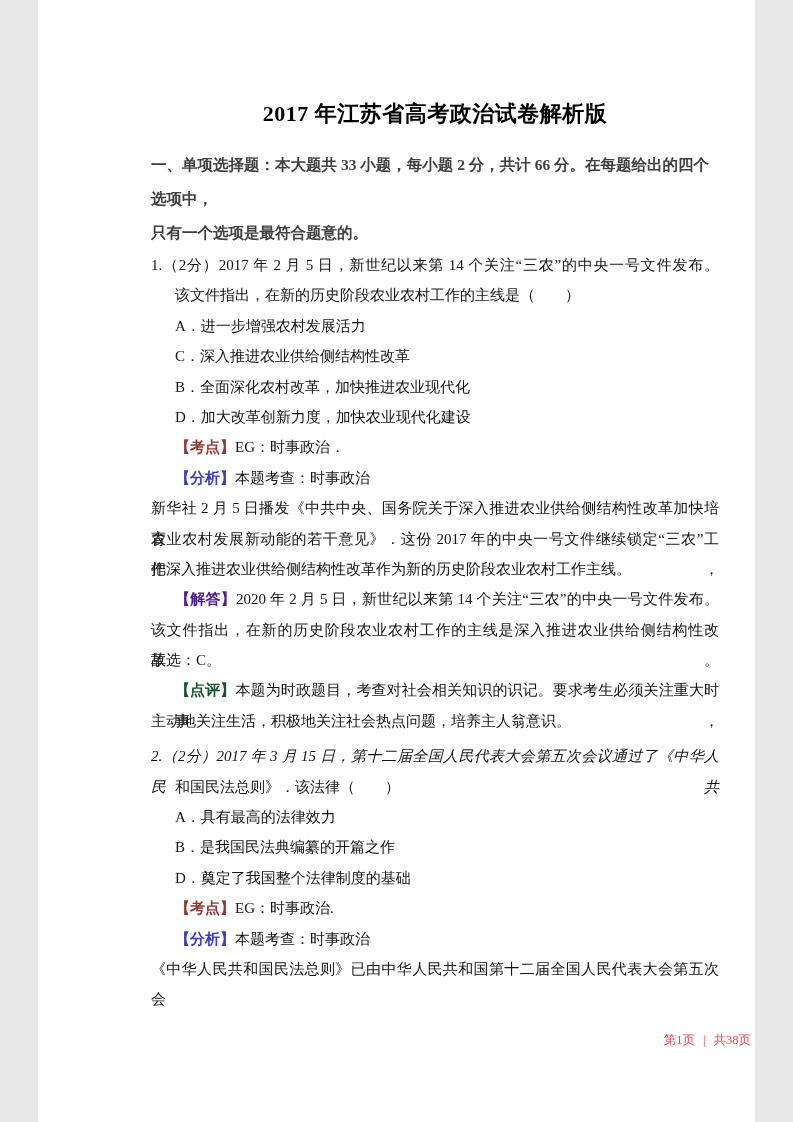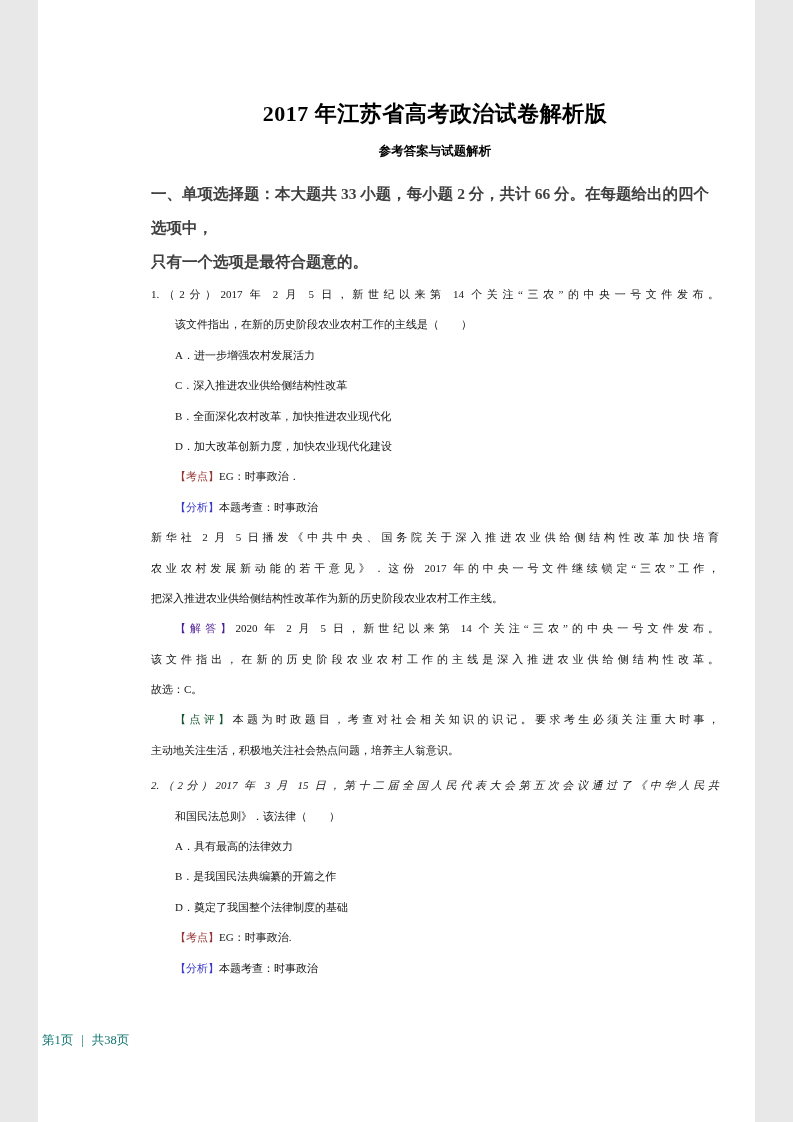--- a/index.html
+++ b/index.html
@@ -71,7 +71,6 @@
 <div class="page">
   <div class="content">
     <h1 class="doc-title">2017 年江苏省高考政治试卷解析版</h1>
-    <h2 class="doc-subtitle">参考答案与试题解析</h2>
     <div class="sec-heading">
       <span class="hline">一、单项选择题：本大题共 33 小题，每小题 2 分，共计 66 分。在每题给出的四个选项中，</span>
       <span class="hline">只有一个选项是最符合题意的。</span>

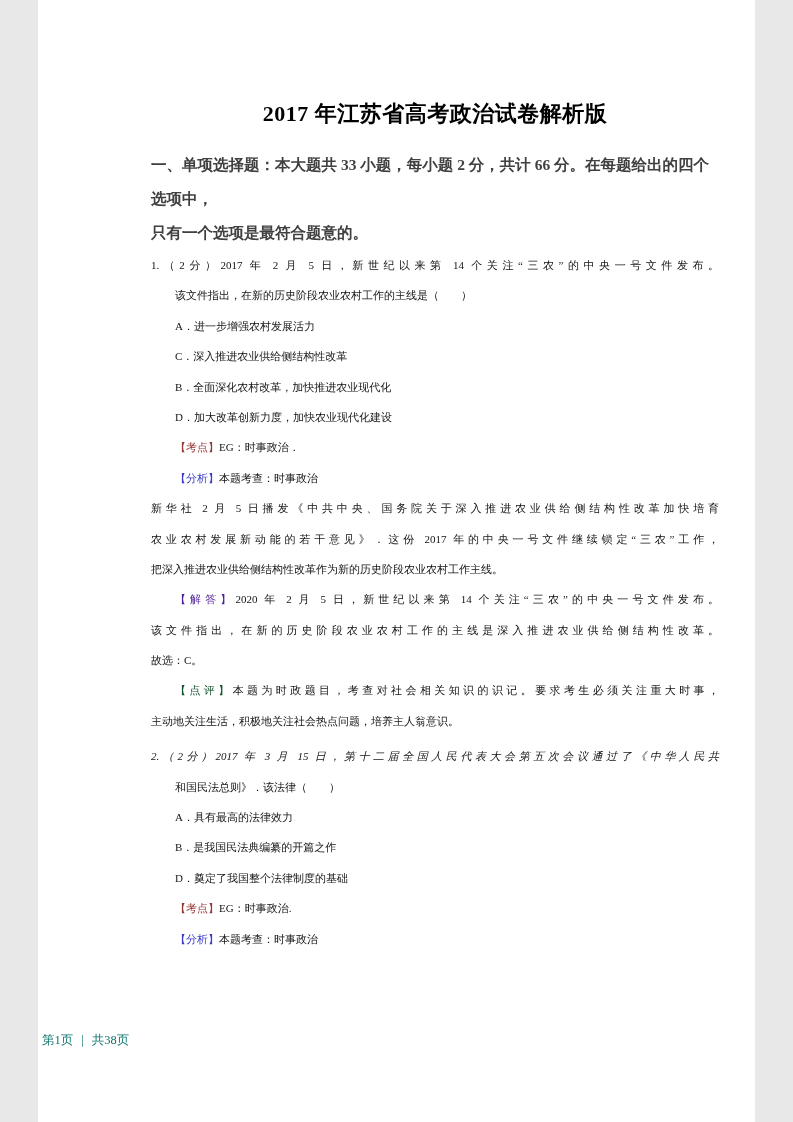--- a/index.html
+++ b/index.html
@@ -43,7 +43,7 @@
   .sec-heading .hline { display:block; }
   .body-lines { margin-top:0; }
   .ln {
-    font-size:11px;
+    font-size:15px;
     line-height:30.4px;
     height:30.4px;
     white-space:nowrap;

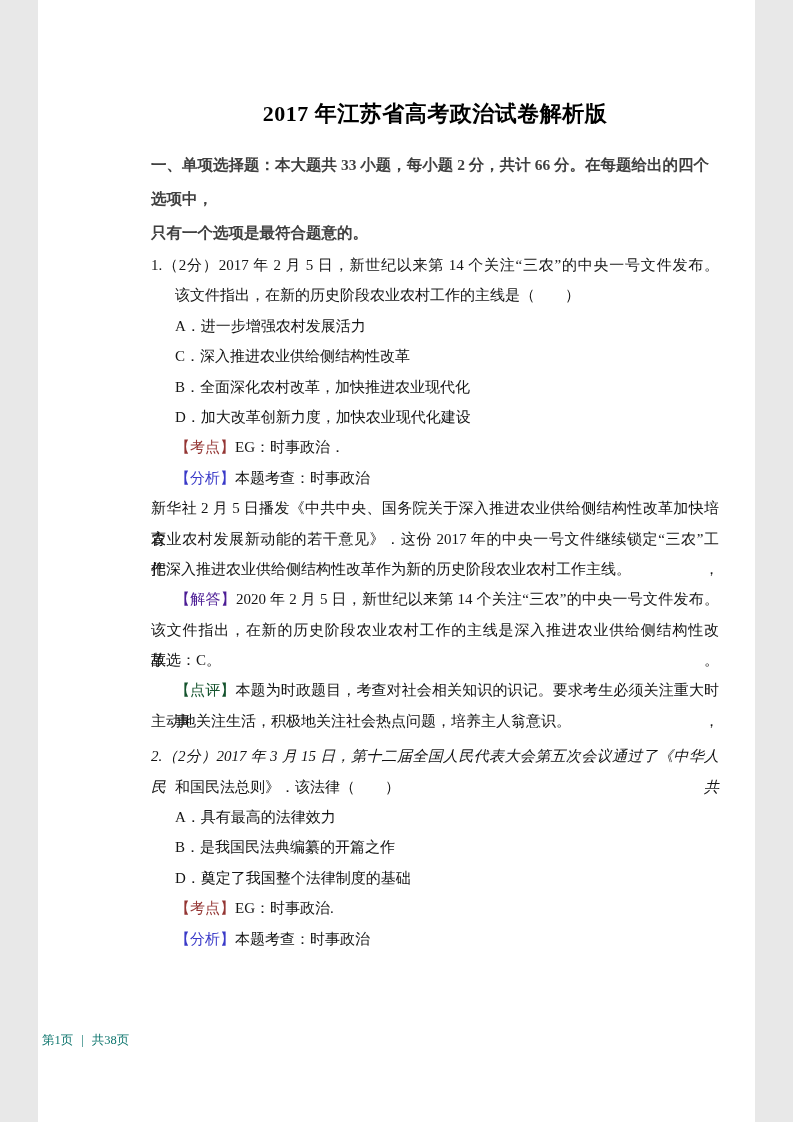--- a/index.html
+++ b/index.html
@@ -55,7 +55,7 @@
     text-align:justify;
     text-align-last:justify;
   }
-  .lbl { font-weight:normal; }
+  .lbl { font-weight:bold; }
   .footer {
     position:absolute;
     left:0; right:0; top:1032px;

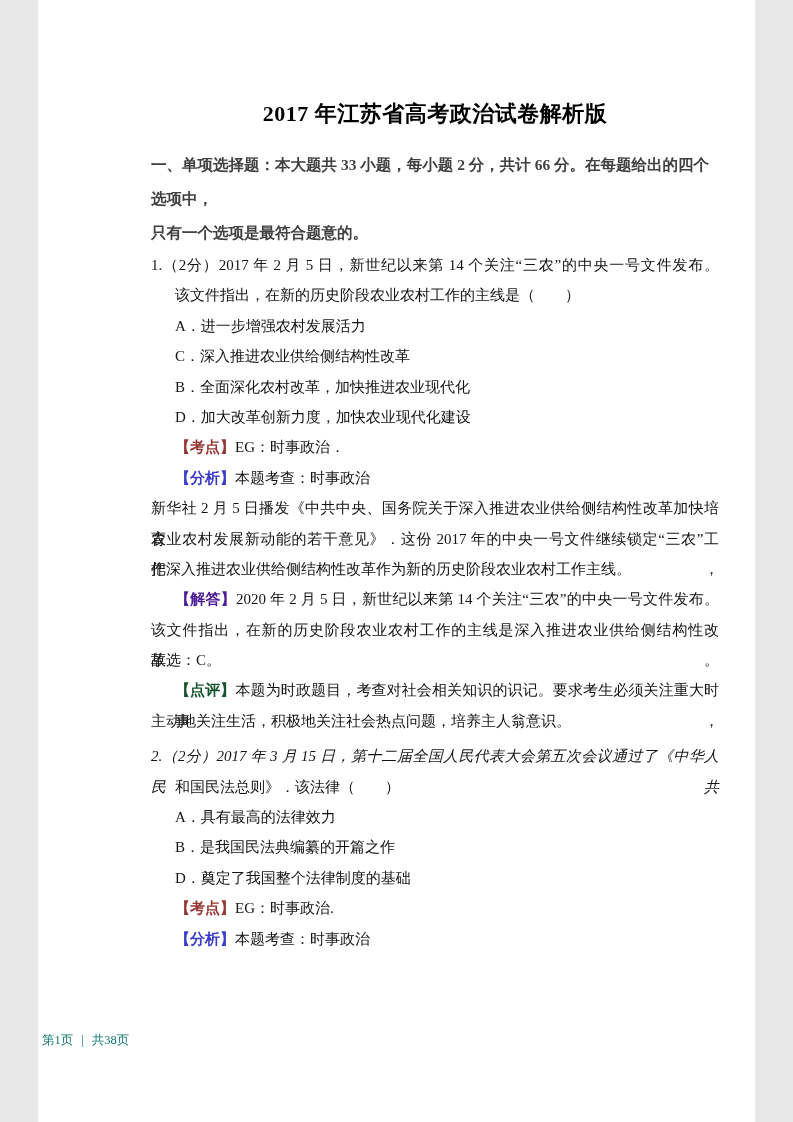--- a/index.html
+++ b/index.html
@@ -99,6 +99,7 @@
         <div class="ln ind"><span>D．奠定了我国整个法律制度的基础</span></div>
         <div class="ln ind"><span class="lbl" style="color: rgb(148, 54, 52);">【考点】</span><span>EG：时事政治.</span></div>
         <div class="ln ind"><span class="lbl" style="color: rgb(58, 58, 200);">【分析】</span><span>本题考查：时事政治</span></div>
+        <div class="ln flush fill"><span>《中华人民共和国民法总则》已由中华人民共和国第十二届全国人民代表大会第五次会</span></div>
       </div>
   </div>
 

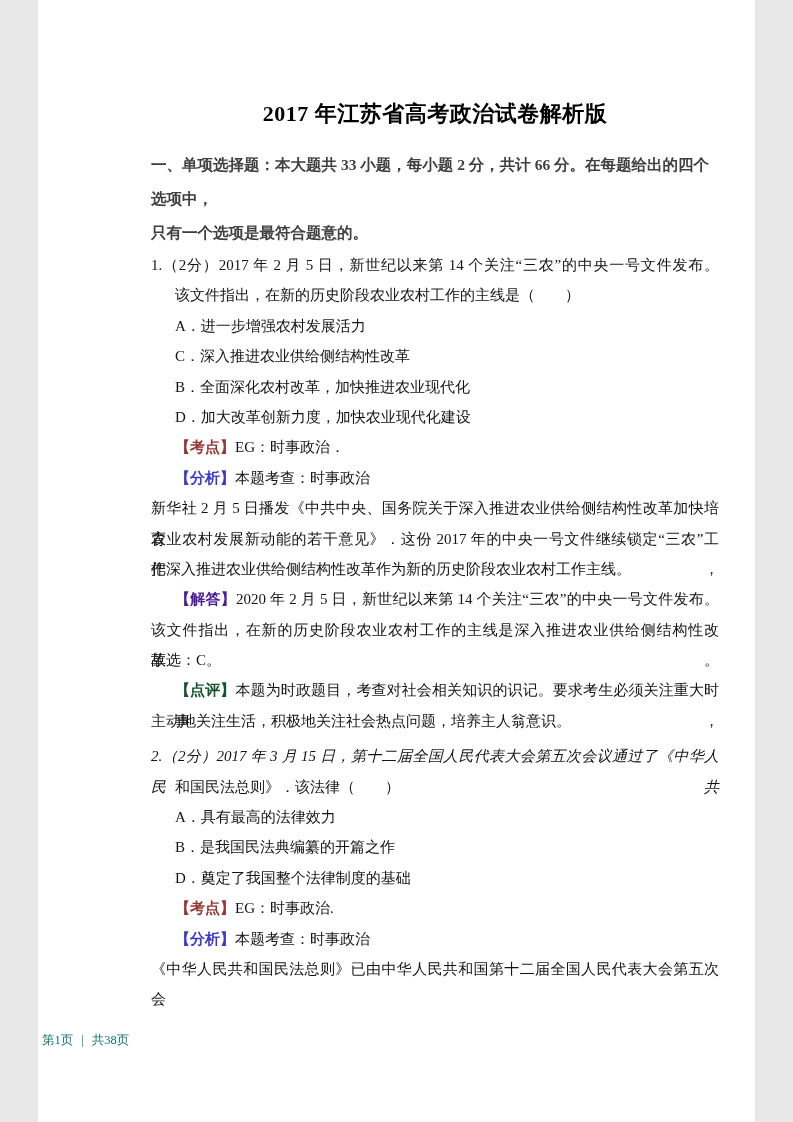--- a/index.html
+++ b/index.html
@@ -59,9 +59,9 @@
   .footer {
     position:absolute;
     left:0; right:0; top:1032px;
-    text-align:left;
+    text-align:right;
     font-size:12.5px;
-    color:#0f766e;
+    color:#ef4444;
   }
   .footer span { padding:0 4px; }
 </style>

